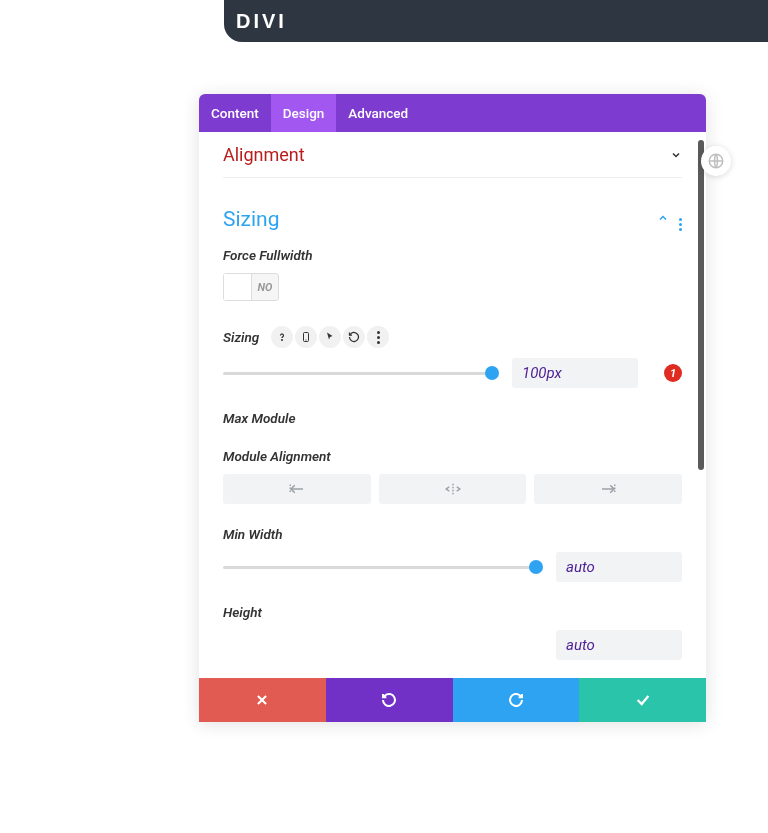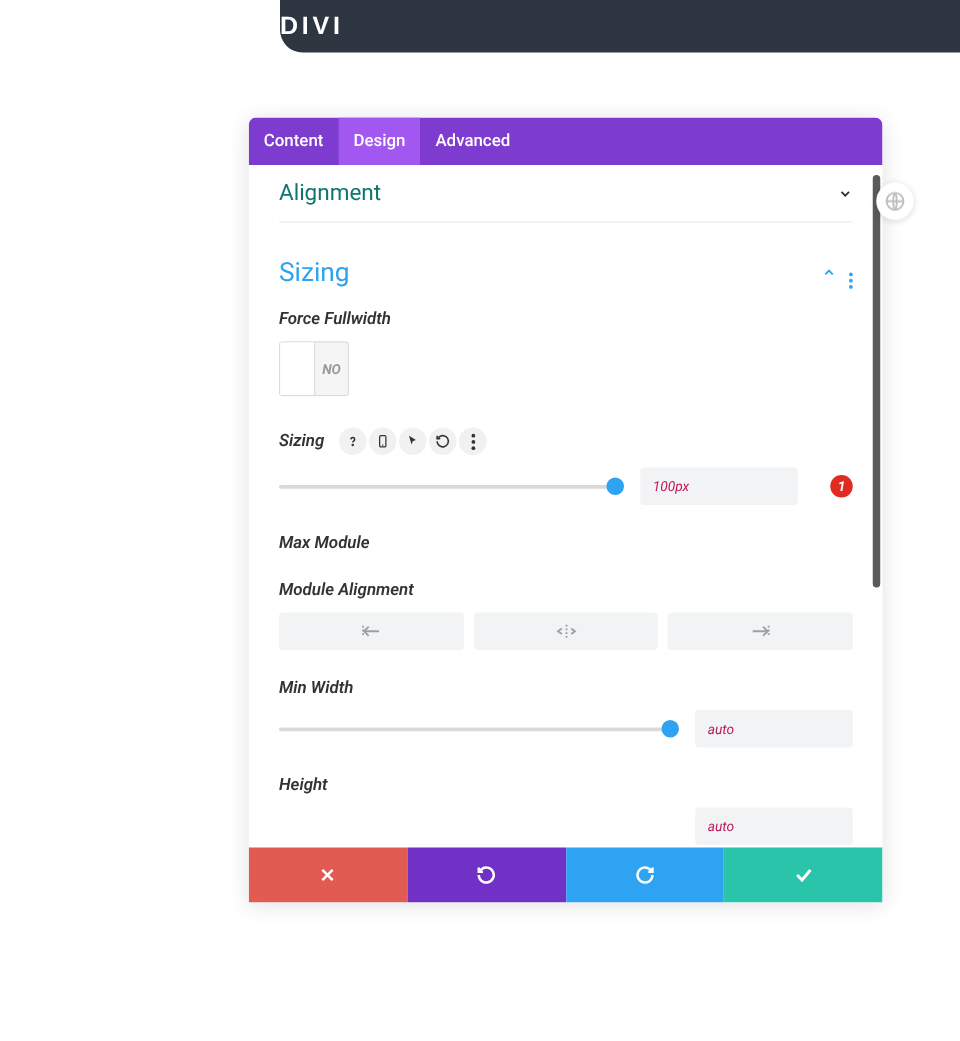--- a/index.html
+++ b/index.html
@@ -15,6 +15,7 @@
   border-bottom-left-radius: 18px;
   display: flex;
   align-items: center;
+  padding-left: 12px;
 }
 .topbar .logo {
   color: #fff;

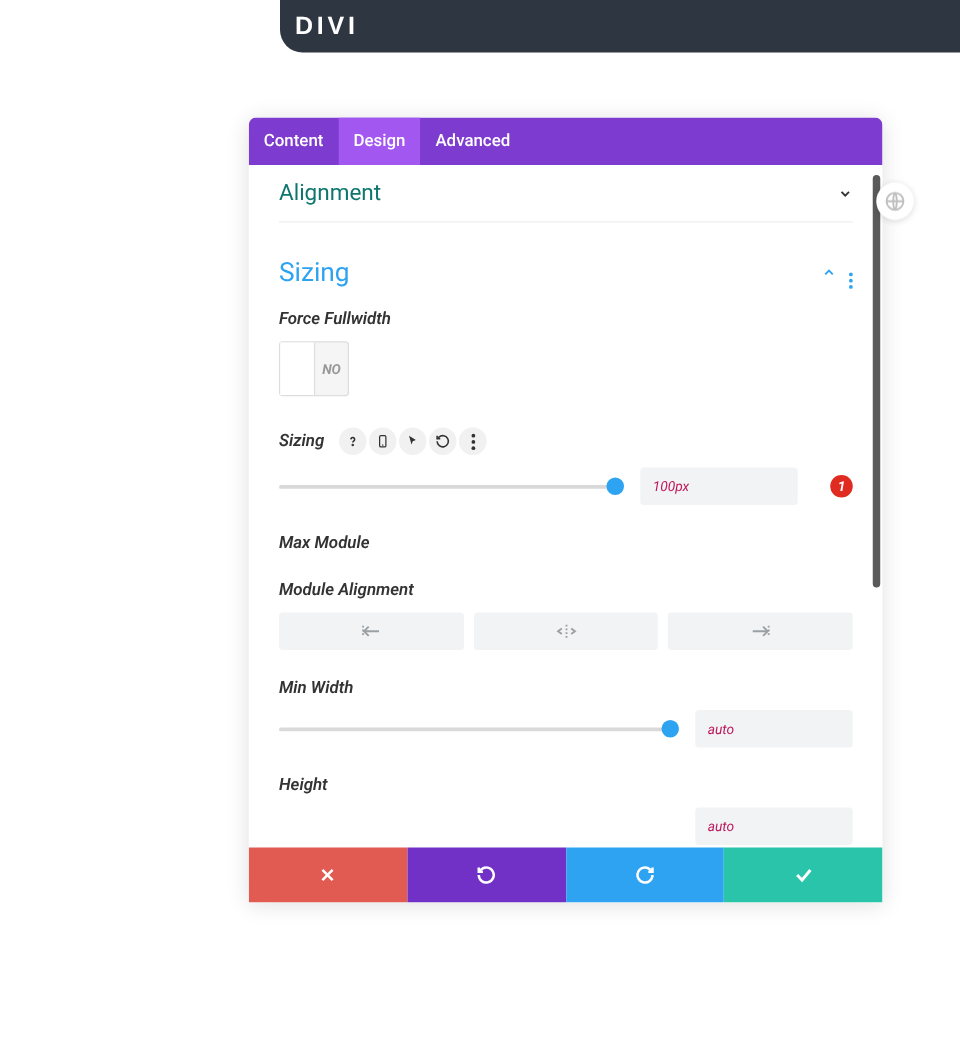--- a/index.html
+++ b/index.html
@@ -108,7 +108,7 @@
   border-bottom: 1px solid #eee;
   cursor: pointer;
 }
-.section-collapsed .title { color: #0f766e; font-size: 18px; }
+.section-collapsed .title { color: #b91c1c; font-size: 18px; }
 .chev { width: 12px; height: 12px; }
 
 .section-open-header {

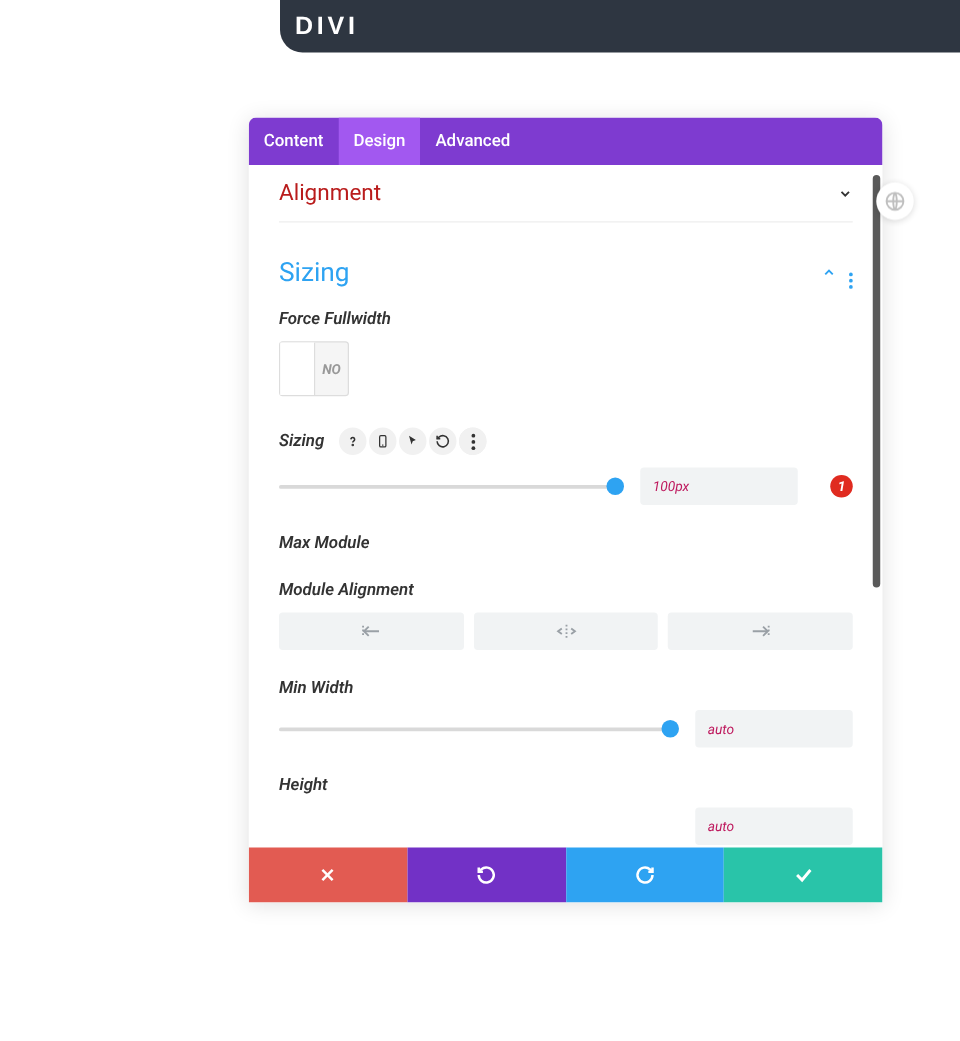--- a/index.html
+++ b/index.html
@@ -128,7 +128,7 @@
   display: inline-flex;
   align-items: center;
   width: 56px;
-  height: 44px;
+  height: 28px;
   border: 1px solid #ddd;
   border-radius: 3px;
   background: #f5f5f5;

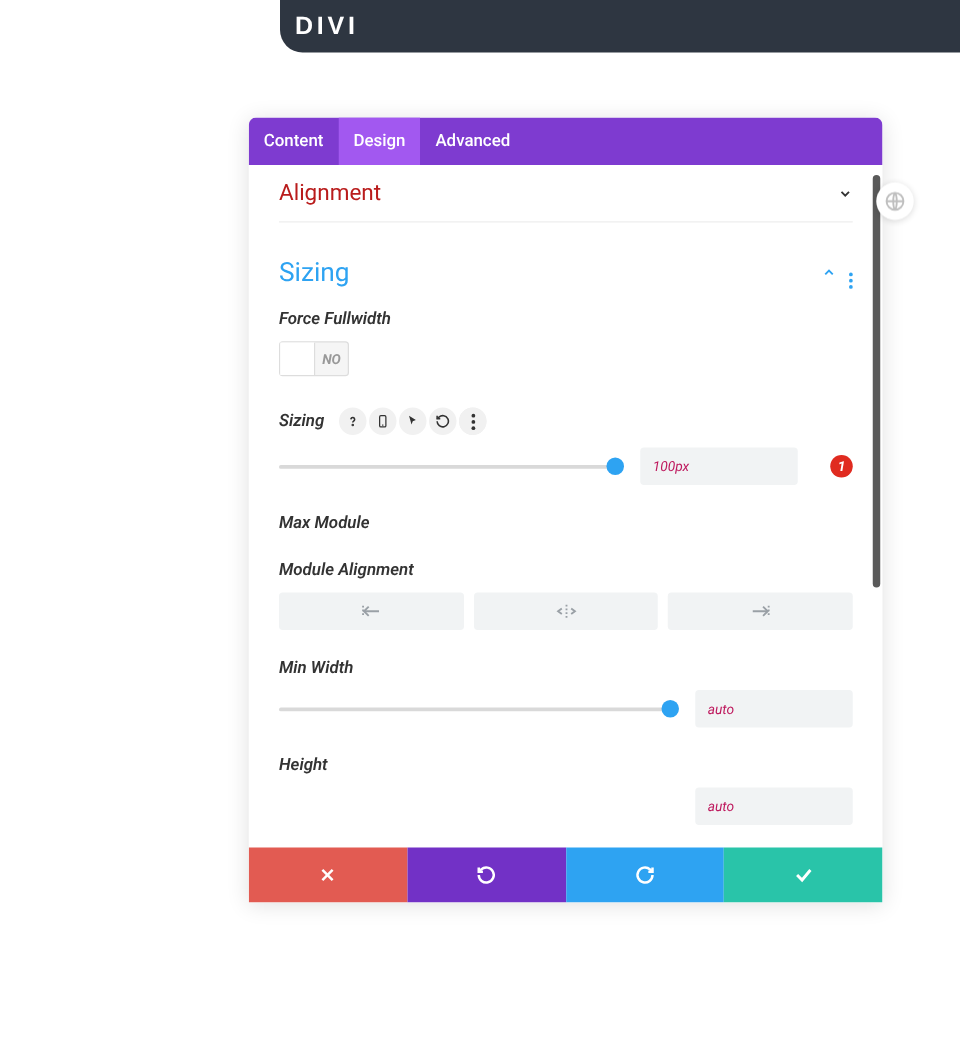--- a/index.html
+++ b/index.html
@@ -190,8 +190,8 @@
   display: flex;
   align-items: center;
   padding: 0 10px;
-  color: #be185d;
-  font-size: 11px;
+  color: #4c1d95;
+  font-size: 15px;
 }
 
 .seggroup { display: flex; gap: 8px; }

